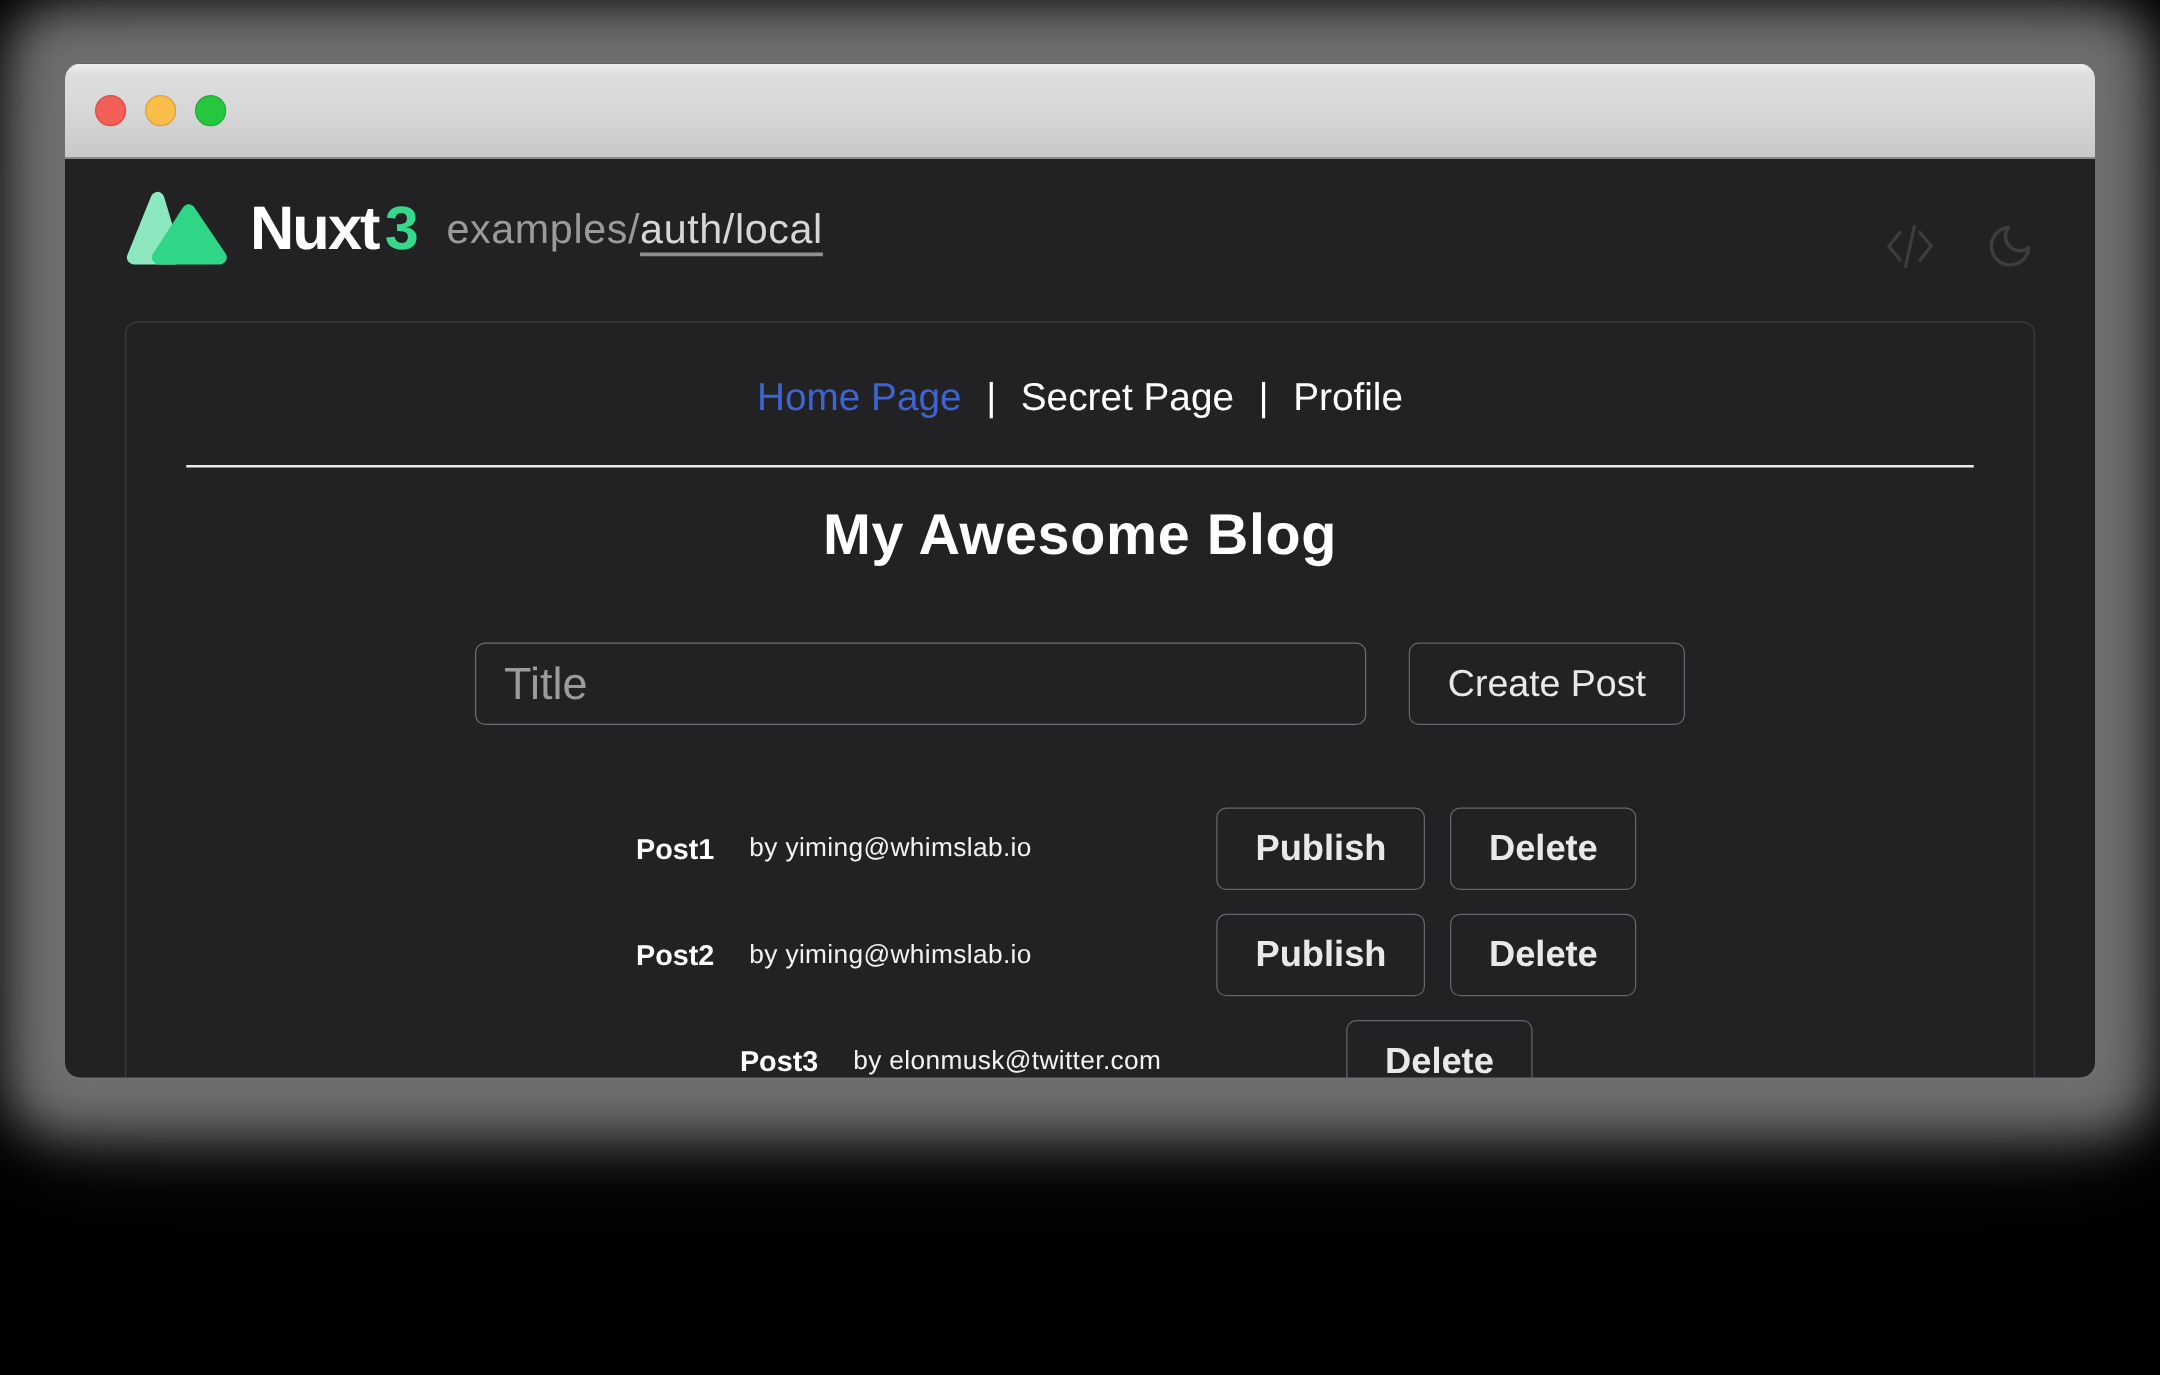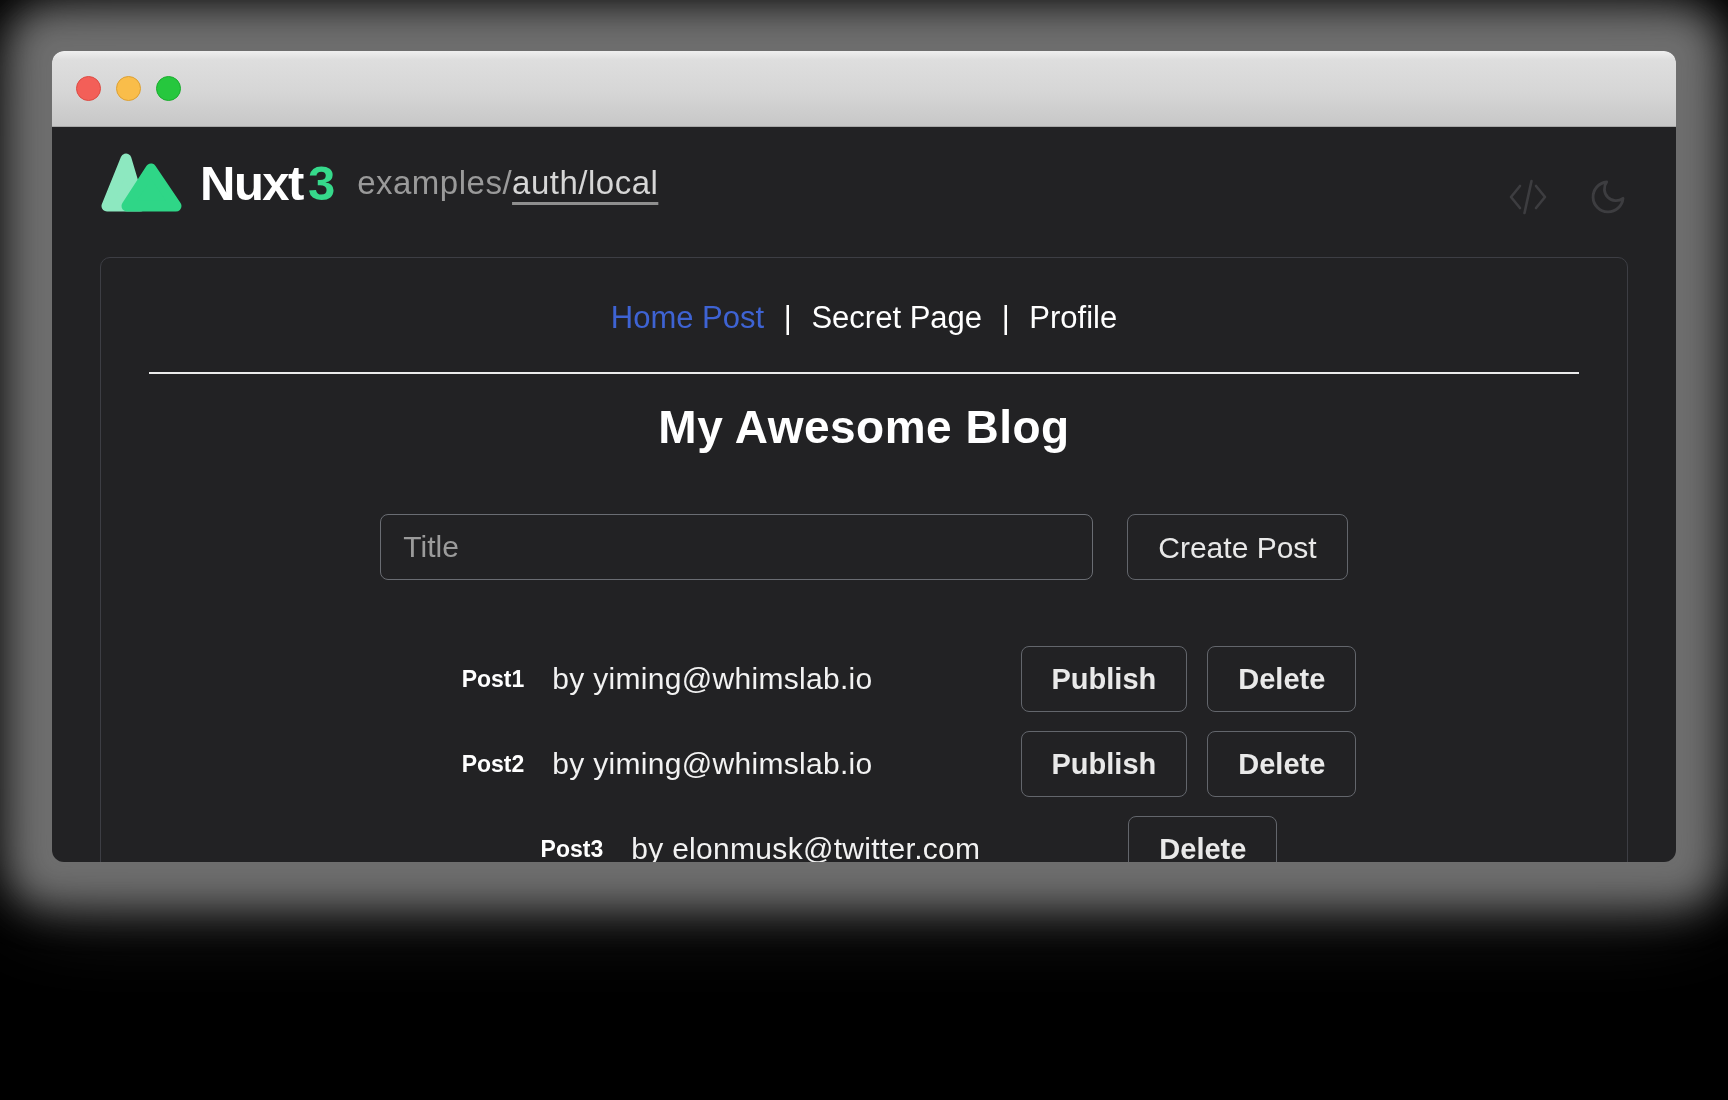--- a/index.html
+++ b/index.html
@@ -122,7 +122,7 @@
       <main class="panel">
 
         <nav class="page-nav">
-          <span class="nav-link active">Home Post</span>
+          <span class="nav-link active">Home Page</span>
           <span class="nav-sep">|</span>
           <span class="nav-link">Secret Page</span>
           <span class="nav-sep">|</span>

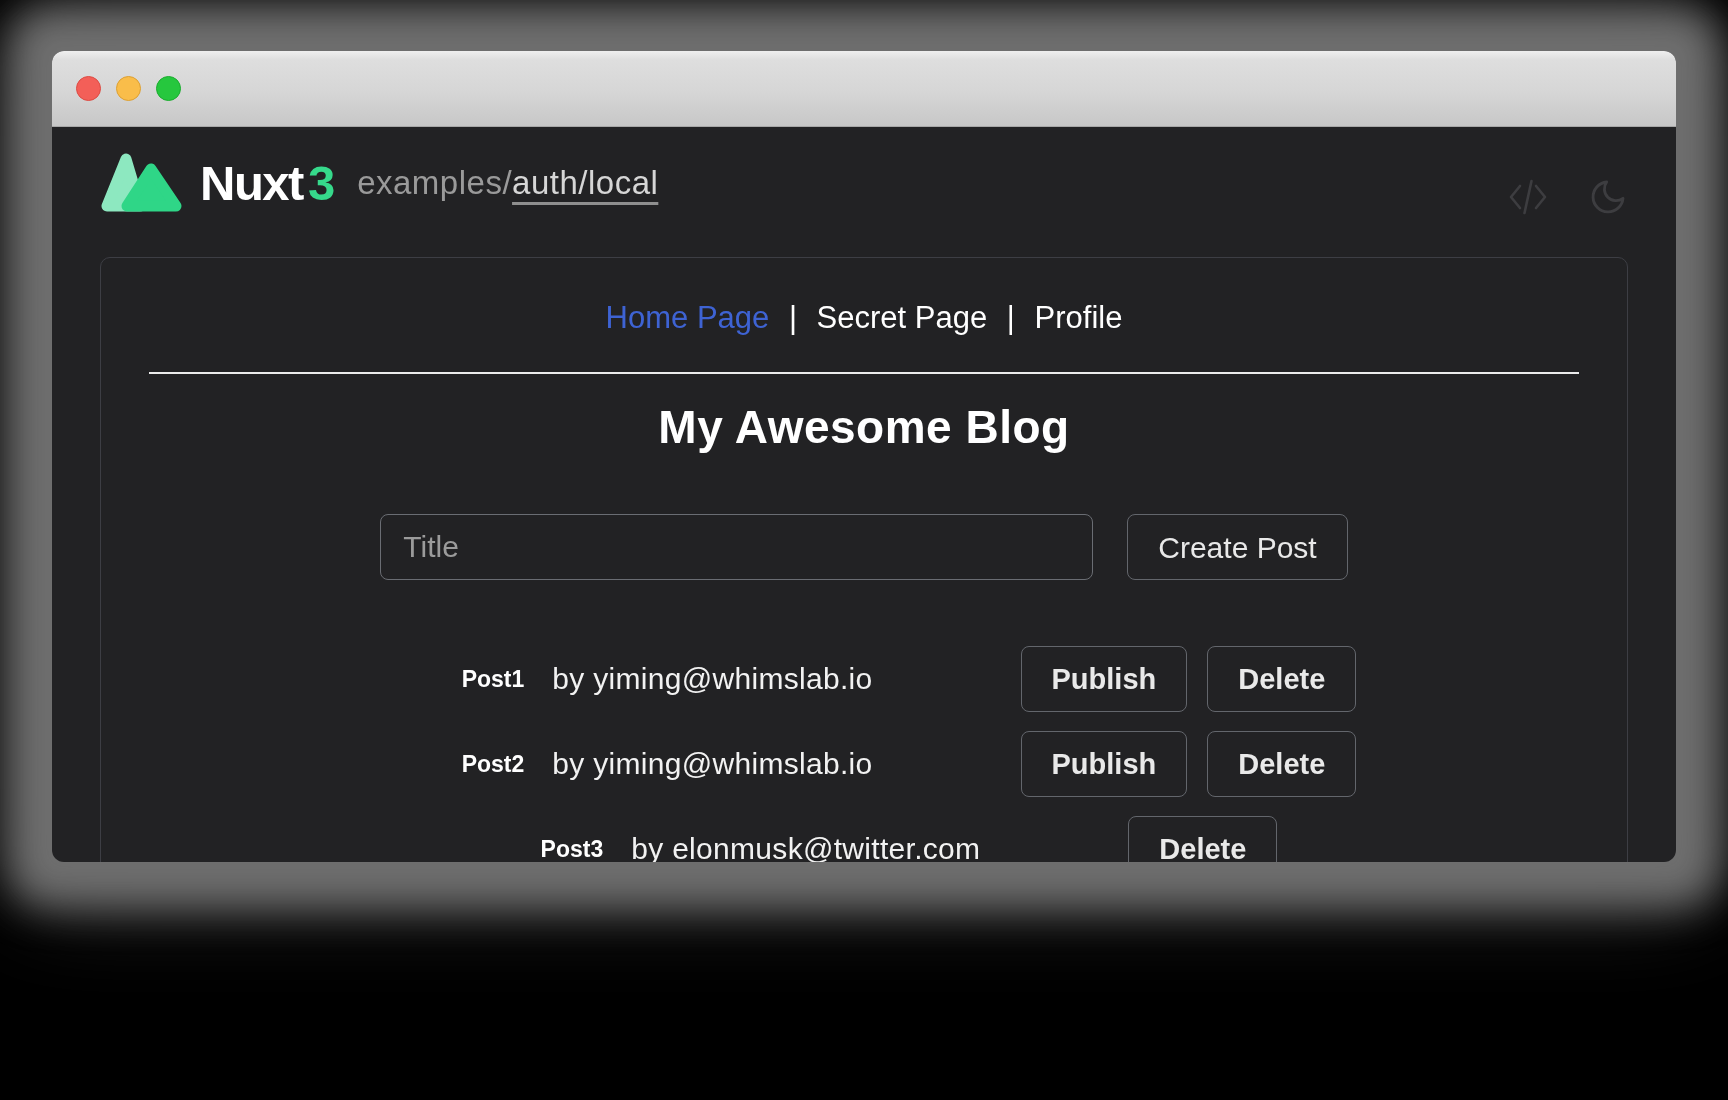--- a/index.html
+++ b/index.html
@@ -60,7 +60,7 @@
   .title-input {
     width:713px; height:66px; background:transparent;
     border:1px solid #6a6d73; border-radius:8px;
-    color:#e9e9e9; font-size:30px; padding:0 22px; outline:none;
+    color:#e9e9e9; font-size:36px; padding:0 22px; outline:none;
     font-family:inherit;
   }
   .title-input::placeholder { color:#9b9b9b; }

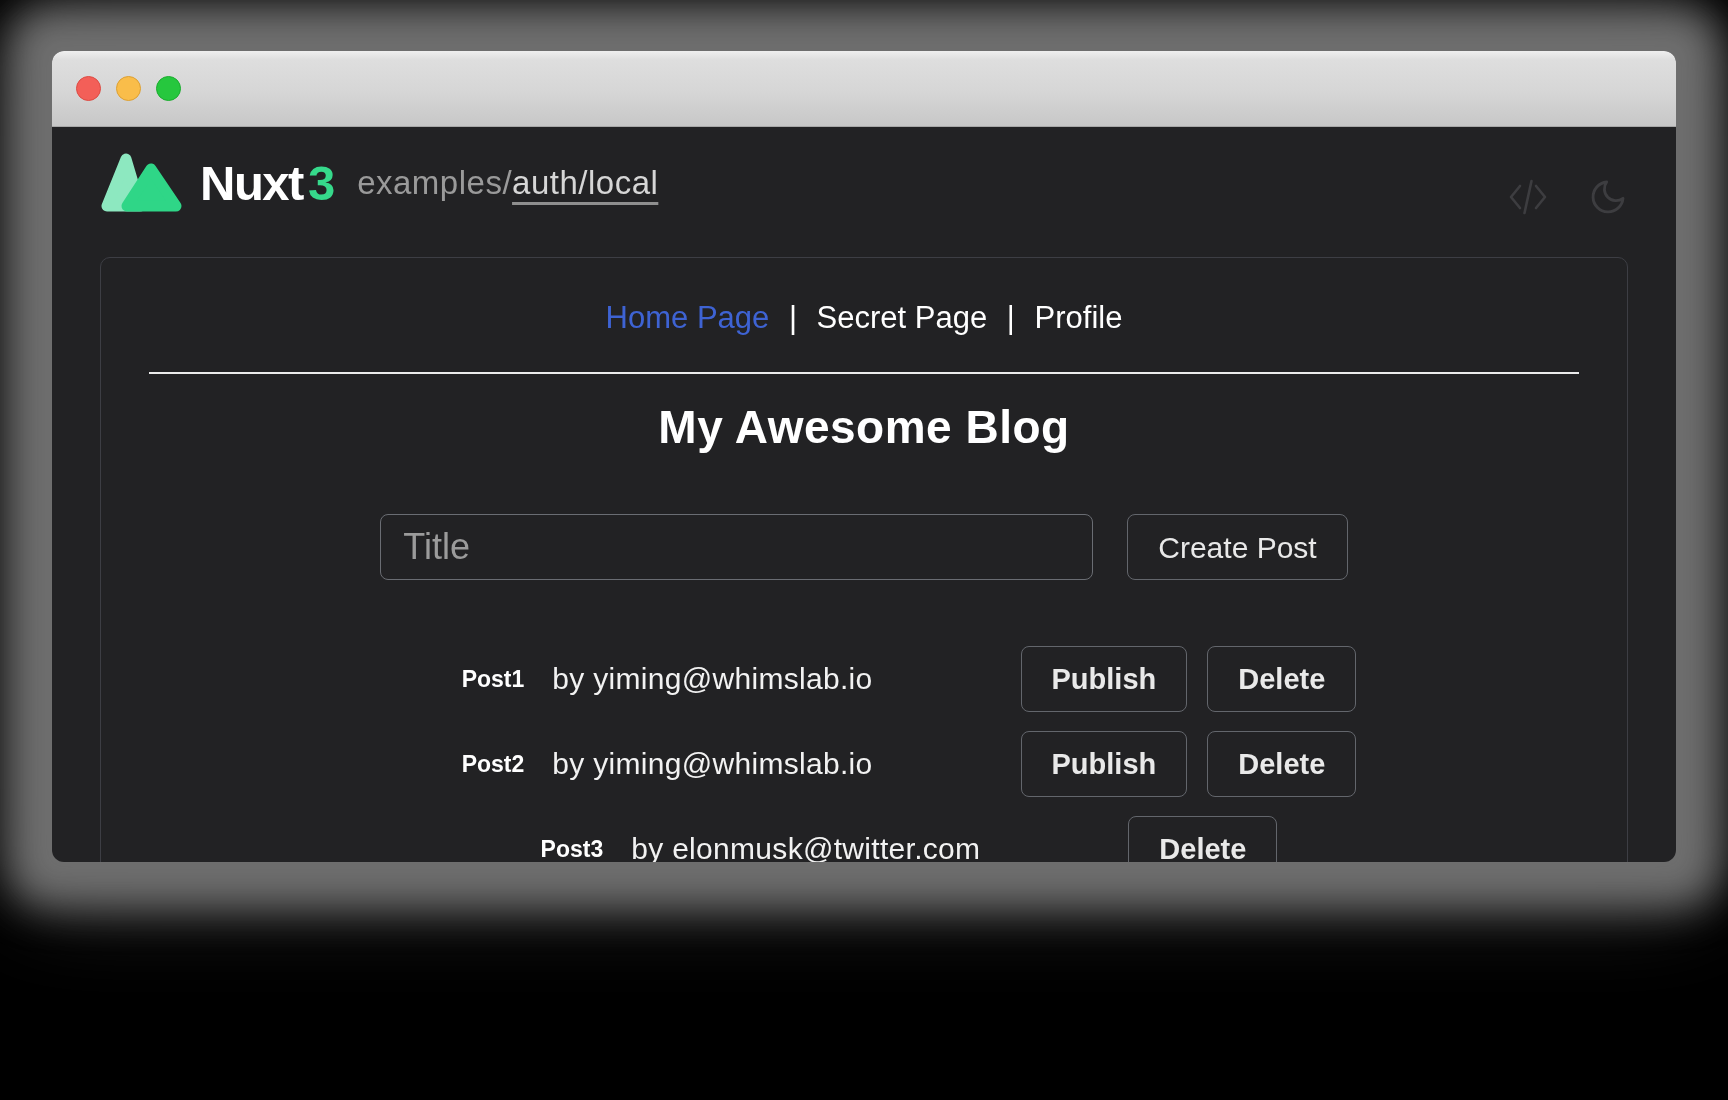--- a/index.html
+++ b/index.html
@@ -73,7 +73,7 @@
   .posts { margin-top:66px; display:flex; flex-direction:column; gap:19px; transform:translateX(45px); }
   .post-row { display:flex; justify-content:center; align-items:center; }
   .post-title { font-size:23px; font-weight:700; color:#ffffff; }
-  .post-author { font-size:30px; color:#f2f2f2; margin-left:28px; letter-spacing:.3px; }
+  .post-author { font-size:21px; color:#f2f2f2; margin-left:28px; letter-spacing:.3px; }
   .post-actions { margin-left:148px; display:flex; gap:20px; }
   .post-actions .btn { height:66px; font-size:29px; padding:12px 30px;font-weight:bold; }
 </style>

